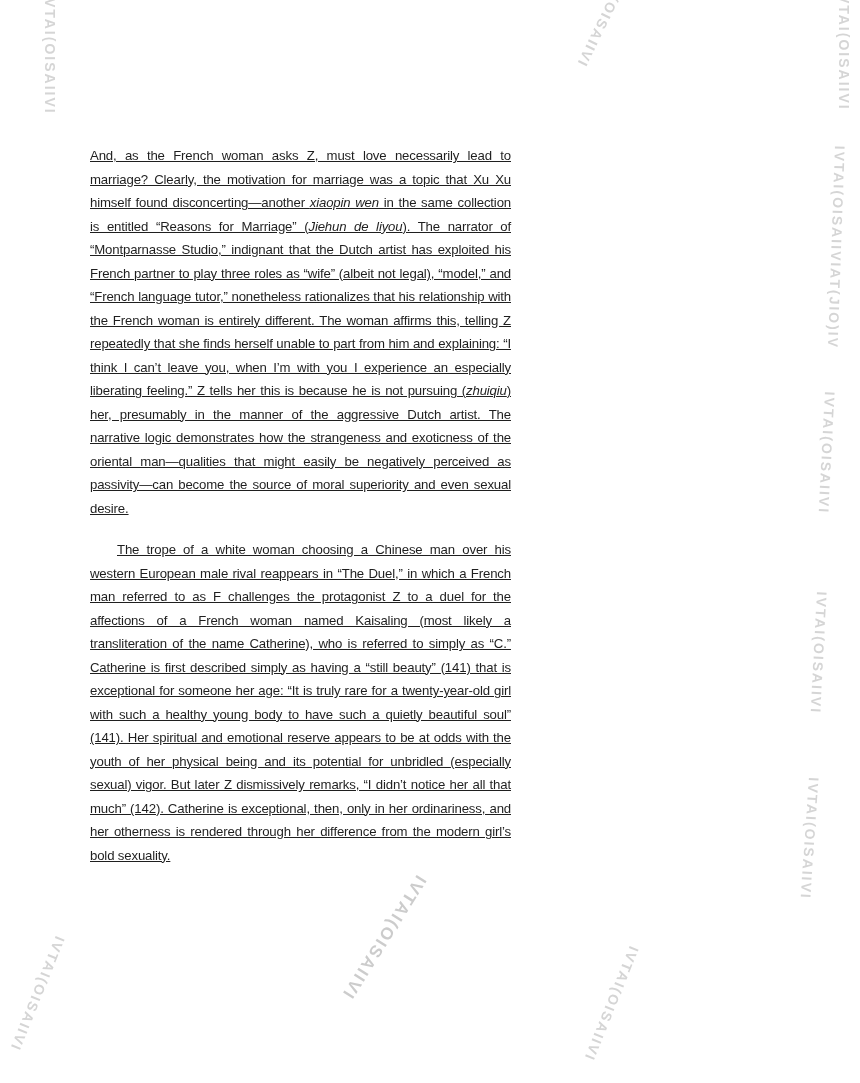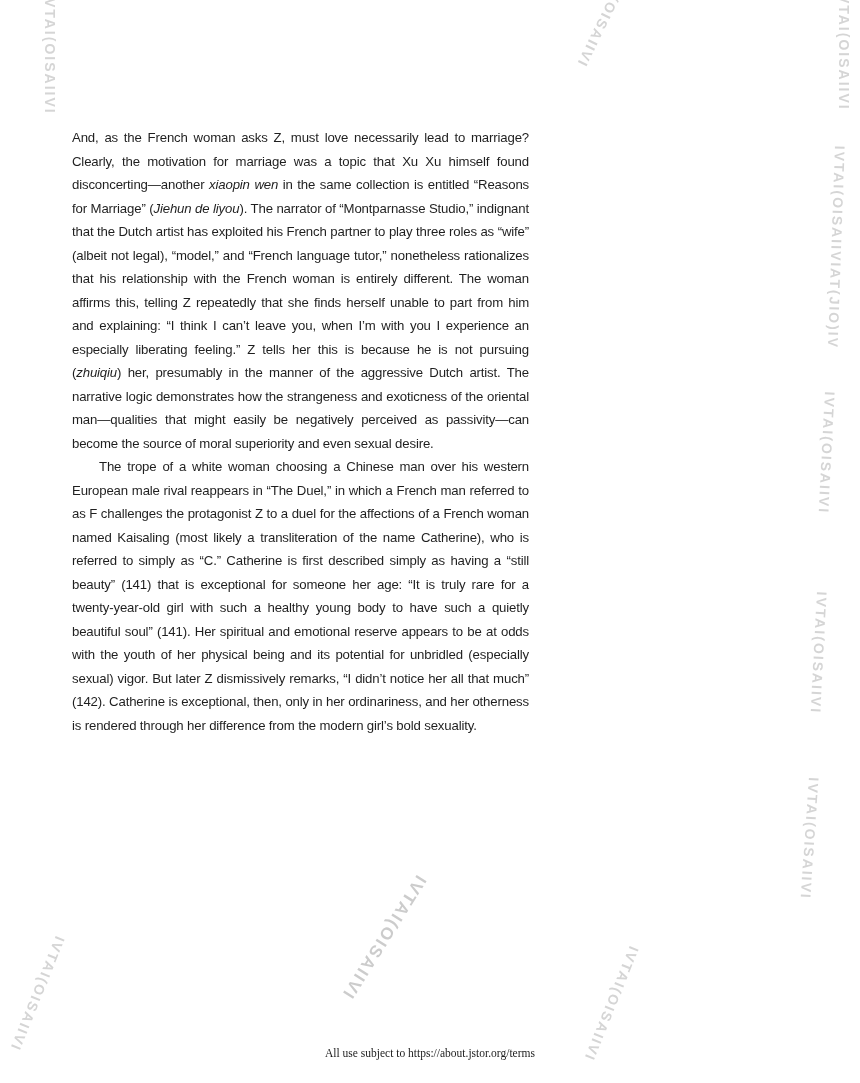--- a/index.html
+++ b/index.html
@@ -37,7 +37,7 @@
     letter-spacing: -0.15px;
     text-align: justify;
   }
-  .text-block p { margin: 0; }
+  .text-block p { margin: 18px; text-decoration: underline; }
   .text-block p.indent { text-indent: 27px; }
   .text-block em { font-style: italic; }
 

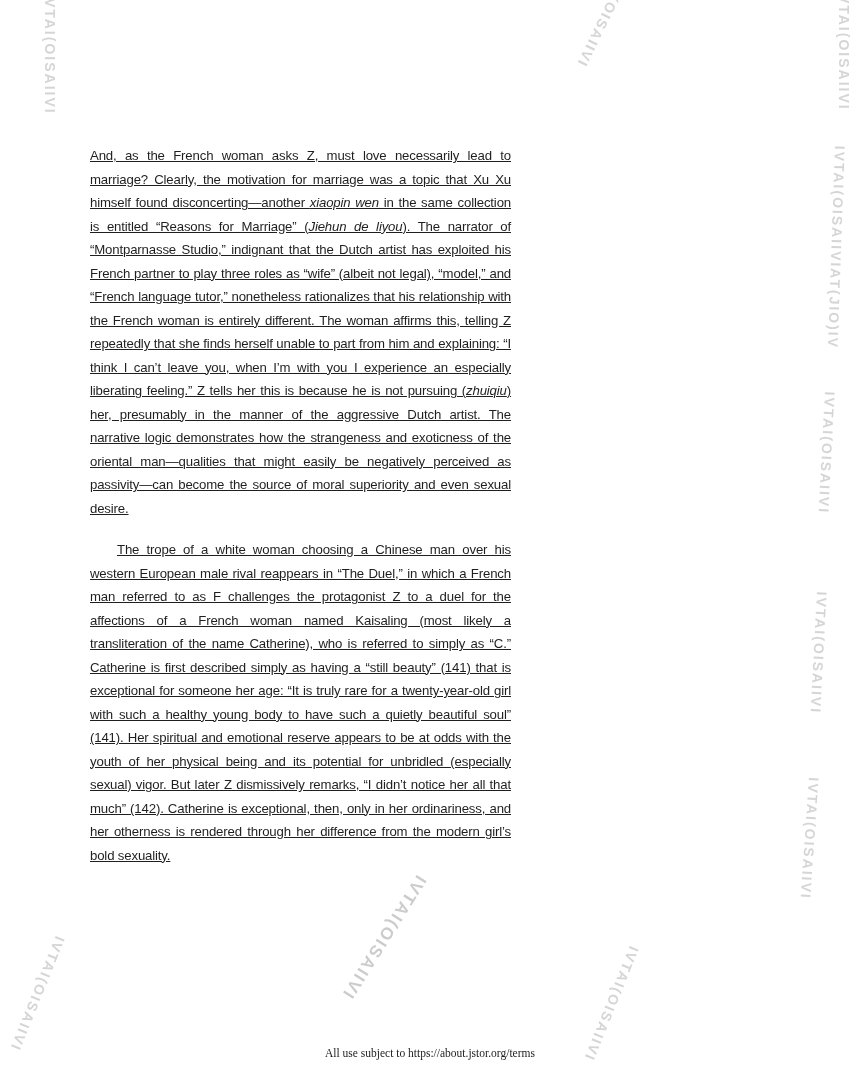--- a/index.html
+++ b/index.html
@@ -91,7 +91,6 @@
 
 
   <div class="provenance">
-    <div>All use subject to https://about.jstor.org/terms</div>
   </div>
 
 </div>

